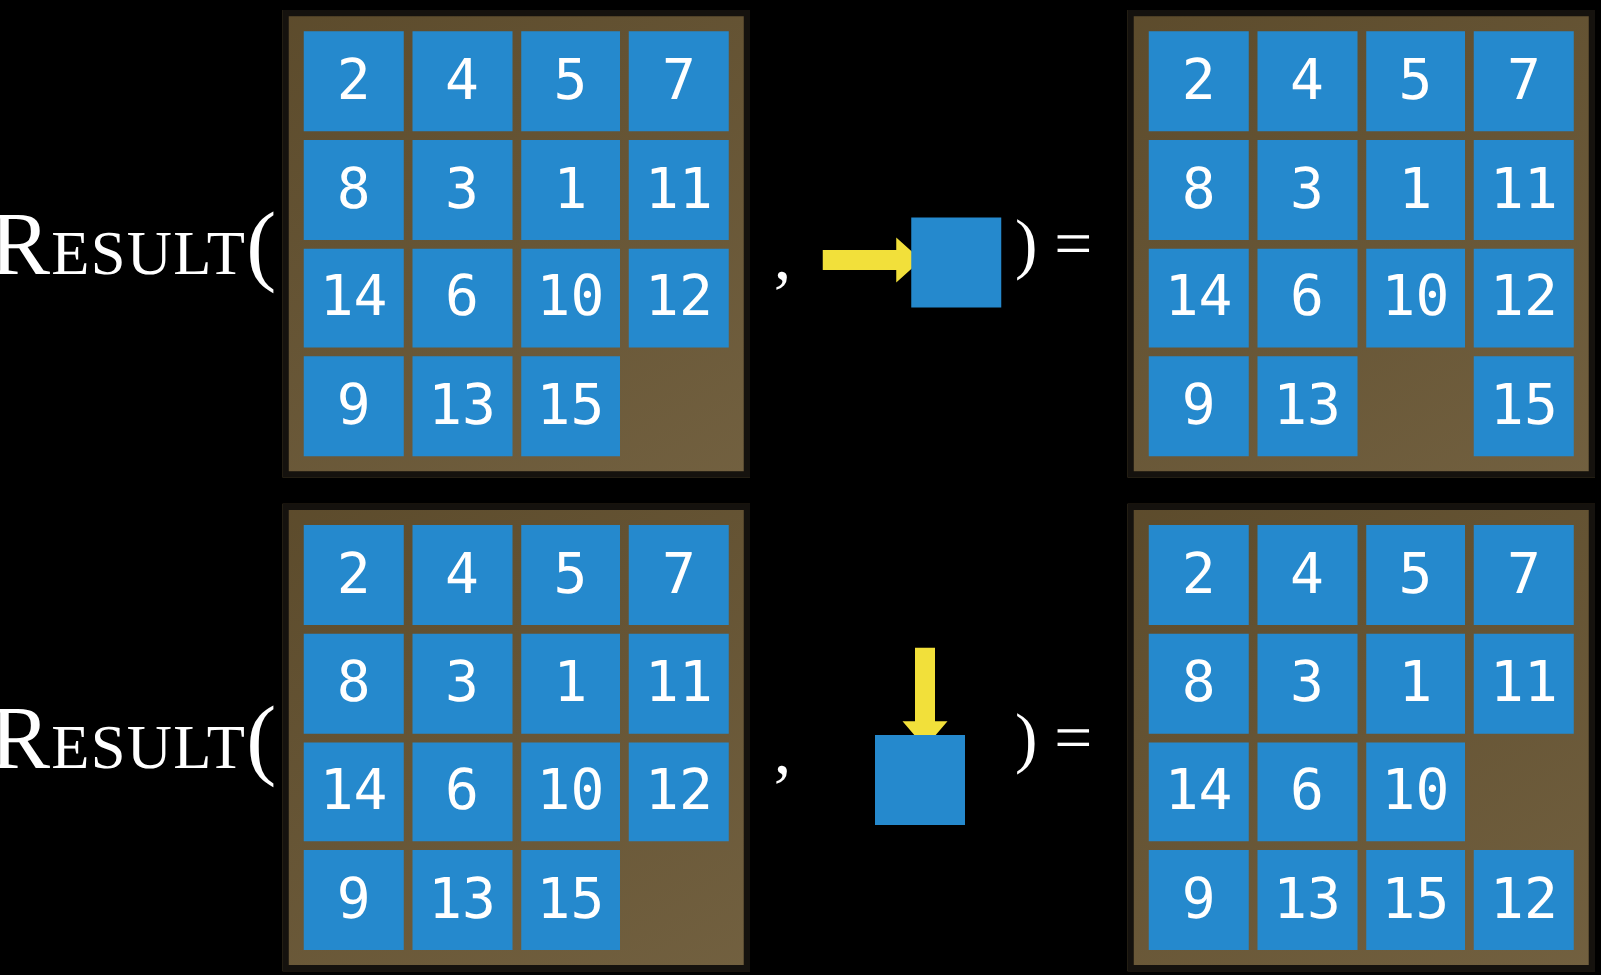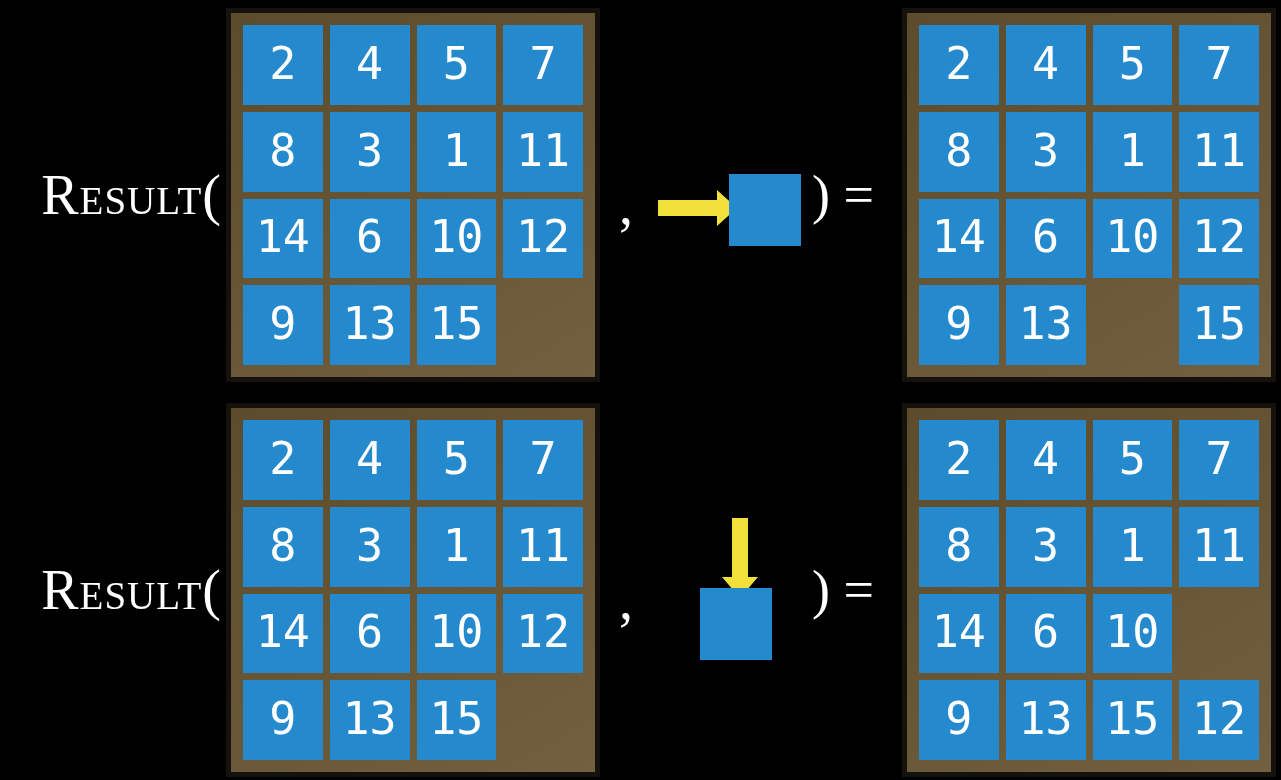--- a/index.html
+++ b/index.html
@@ -20,7 +20,7 @@
     position: absolute; left: 0; top: 8px; width: 222px; height: 374px;
     display: flex; align-items: center; justify-content: flex-end;
     color: var(--text_white, #ffffff);
-    font-size: 56px; font-variant: small-caps; letter-spacing: 1px;
+    font-size: 72px; font-variant: small-caps; letter-spacing: 1px;
     white-space: pre;
   }
 

